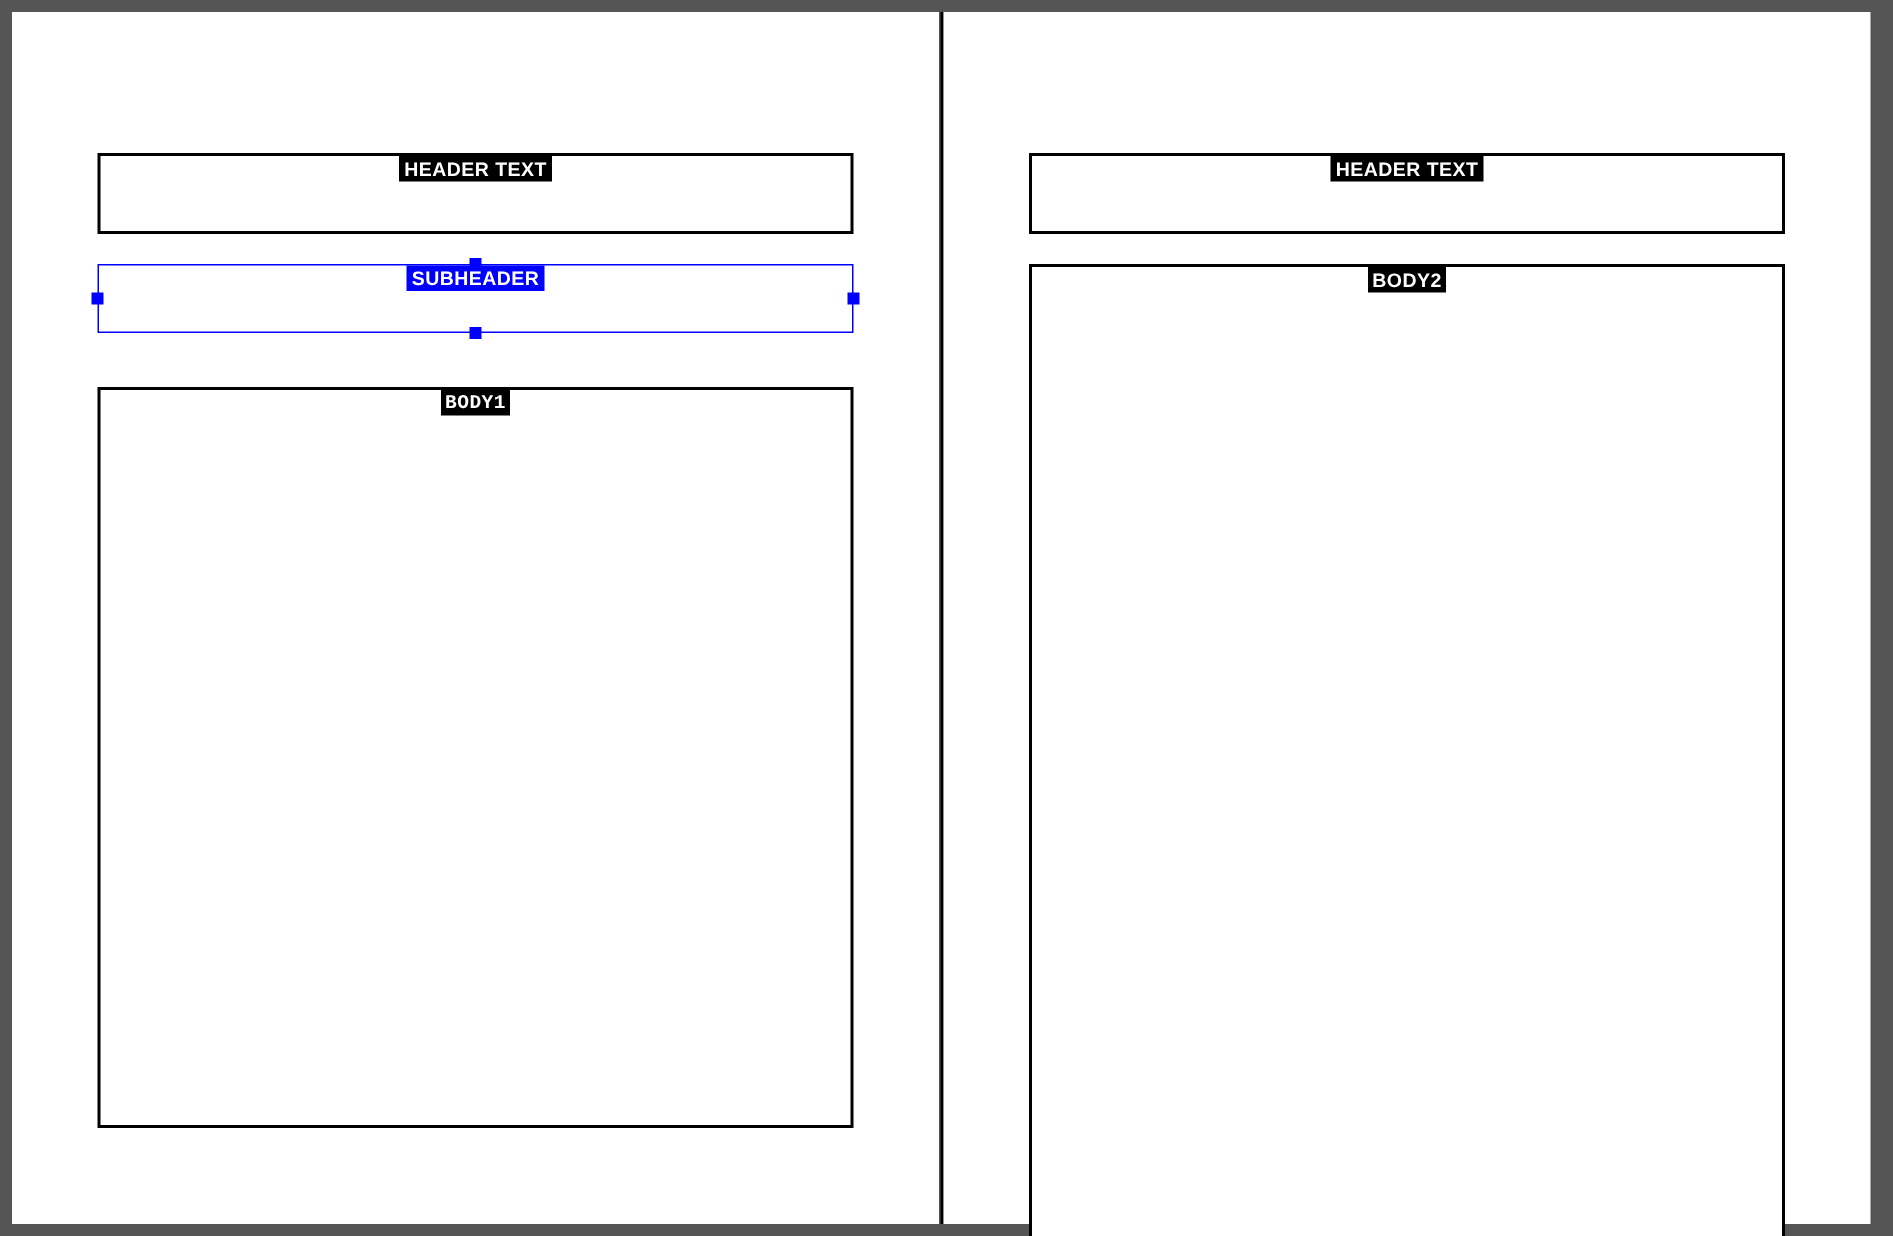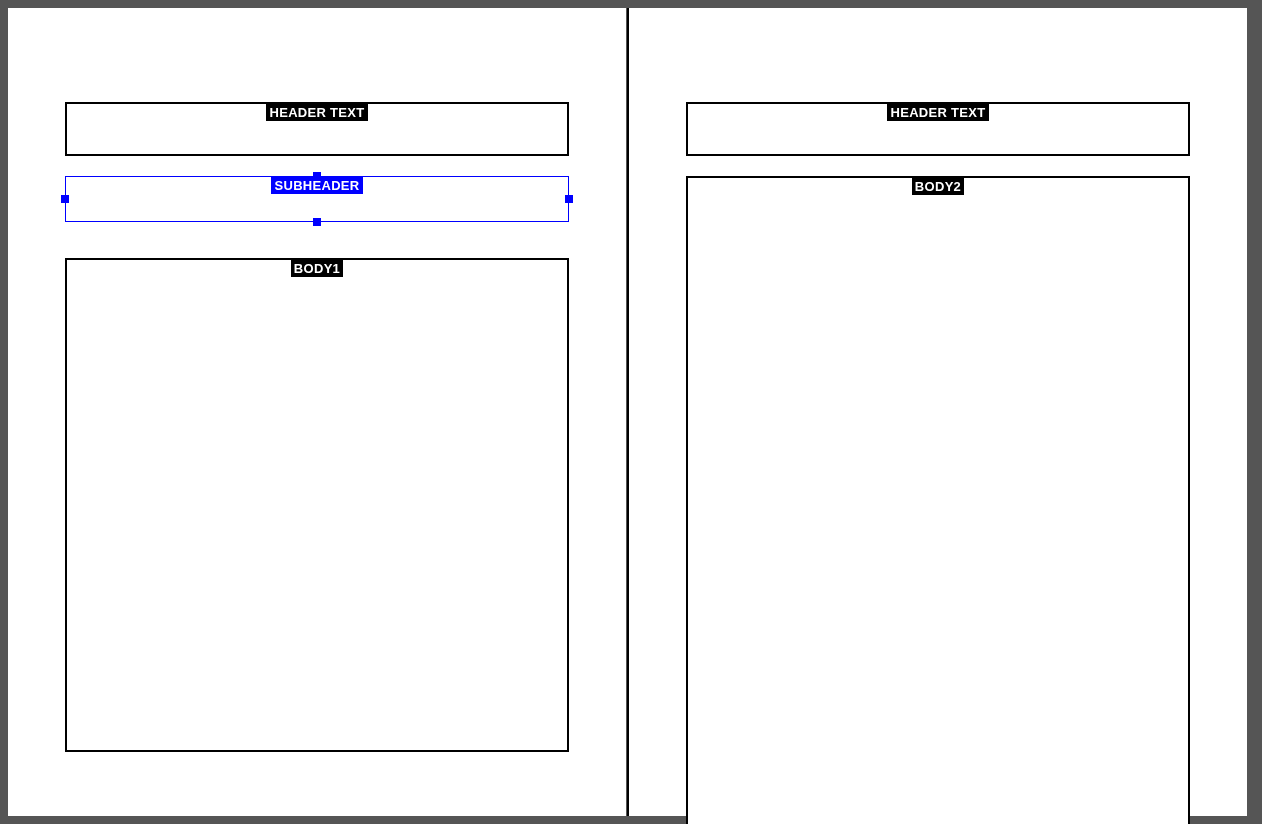--- a/index.html
+++ b/index.html
@@ -89,6 +89,7 @@
       top: 250px;
       width: 504px;
       height: 494px;
+      font-family: Liberation Mono, monospace;
     }
     
     

